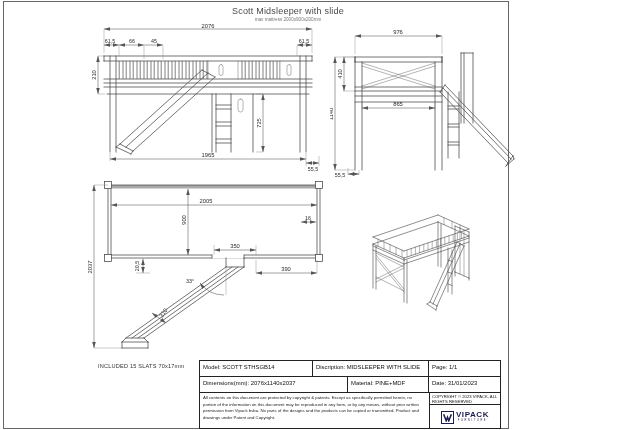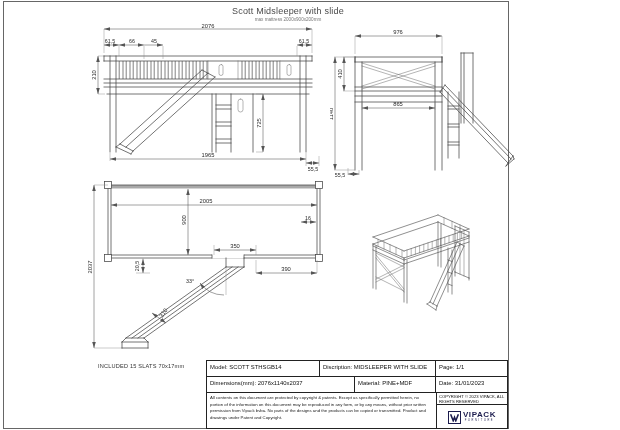--- a/index.html
+++ b/index.html
@@ -18,7 +18,7 @@
   text.dtx{font-family:"Liberation Sans",sans-serif;font-size:5.8px;fill:#2b2b2b;text-anchor:middle;}
   text.dtx.sm{font-size:5.3px;}
   .slatnote{position:absolute;left:98px;top:363px;font-size:5.6px;color:#333;letter-spacing:.2px;}
-  .tblock{position:absolute;right:8px;bottom:1px;width:300px;background:#fff;border:1px solid #222;
+  .tblock{position:absolute;right:15px;bottom:1px;width:300px;background:#fff;border:1px solid #222;
           font-size:5.9px;color:#111;}
   .trow{display:flex;}
   .trow + .trow{border-top:1px solid #222;}

